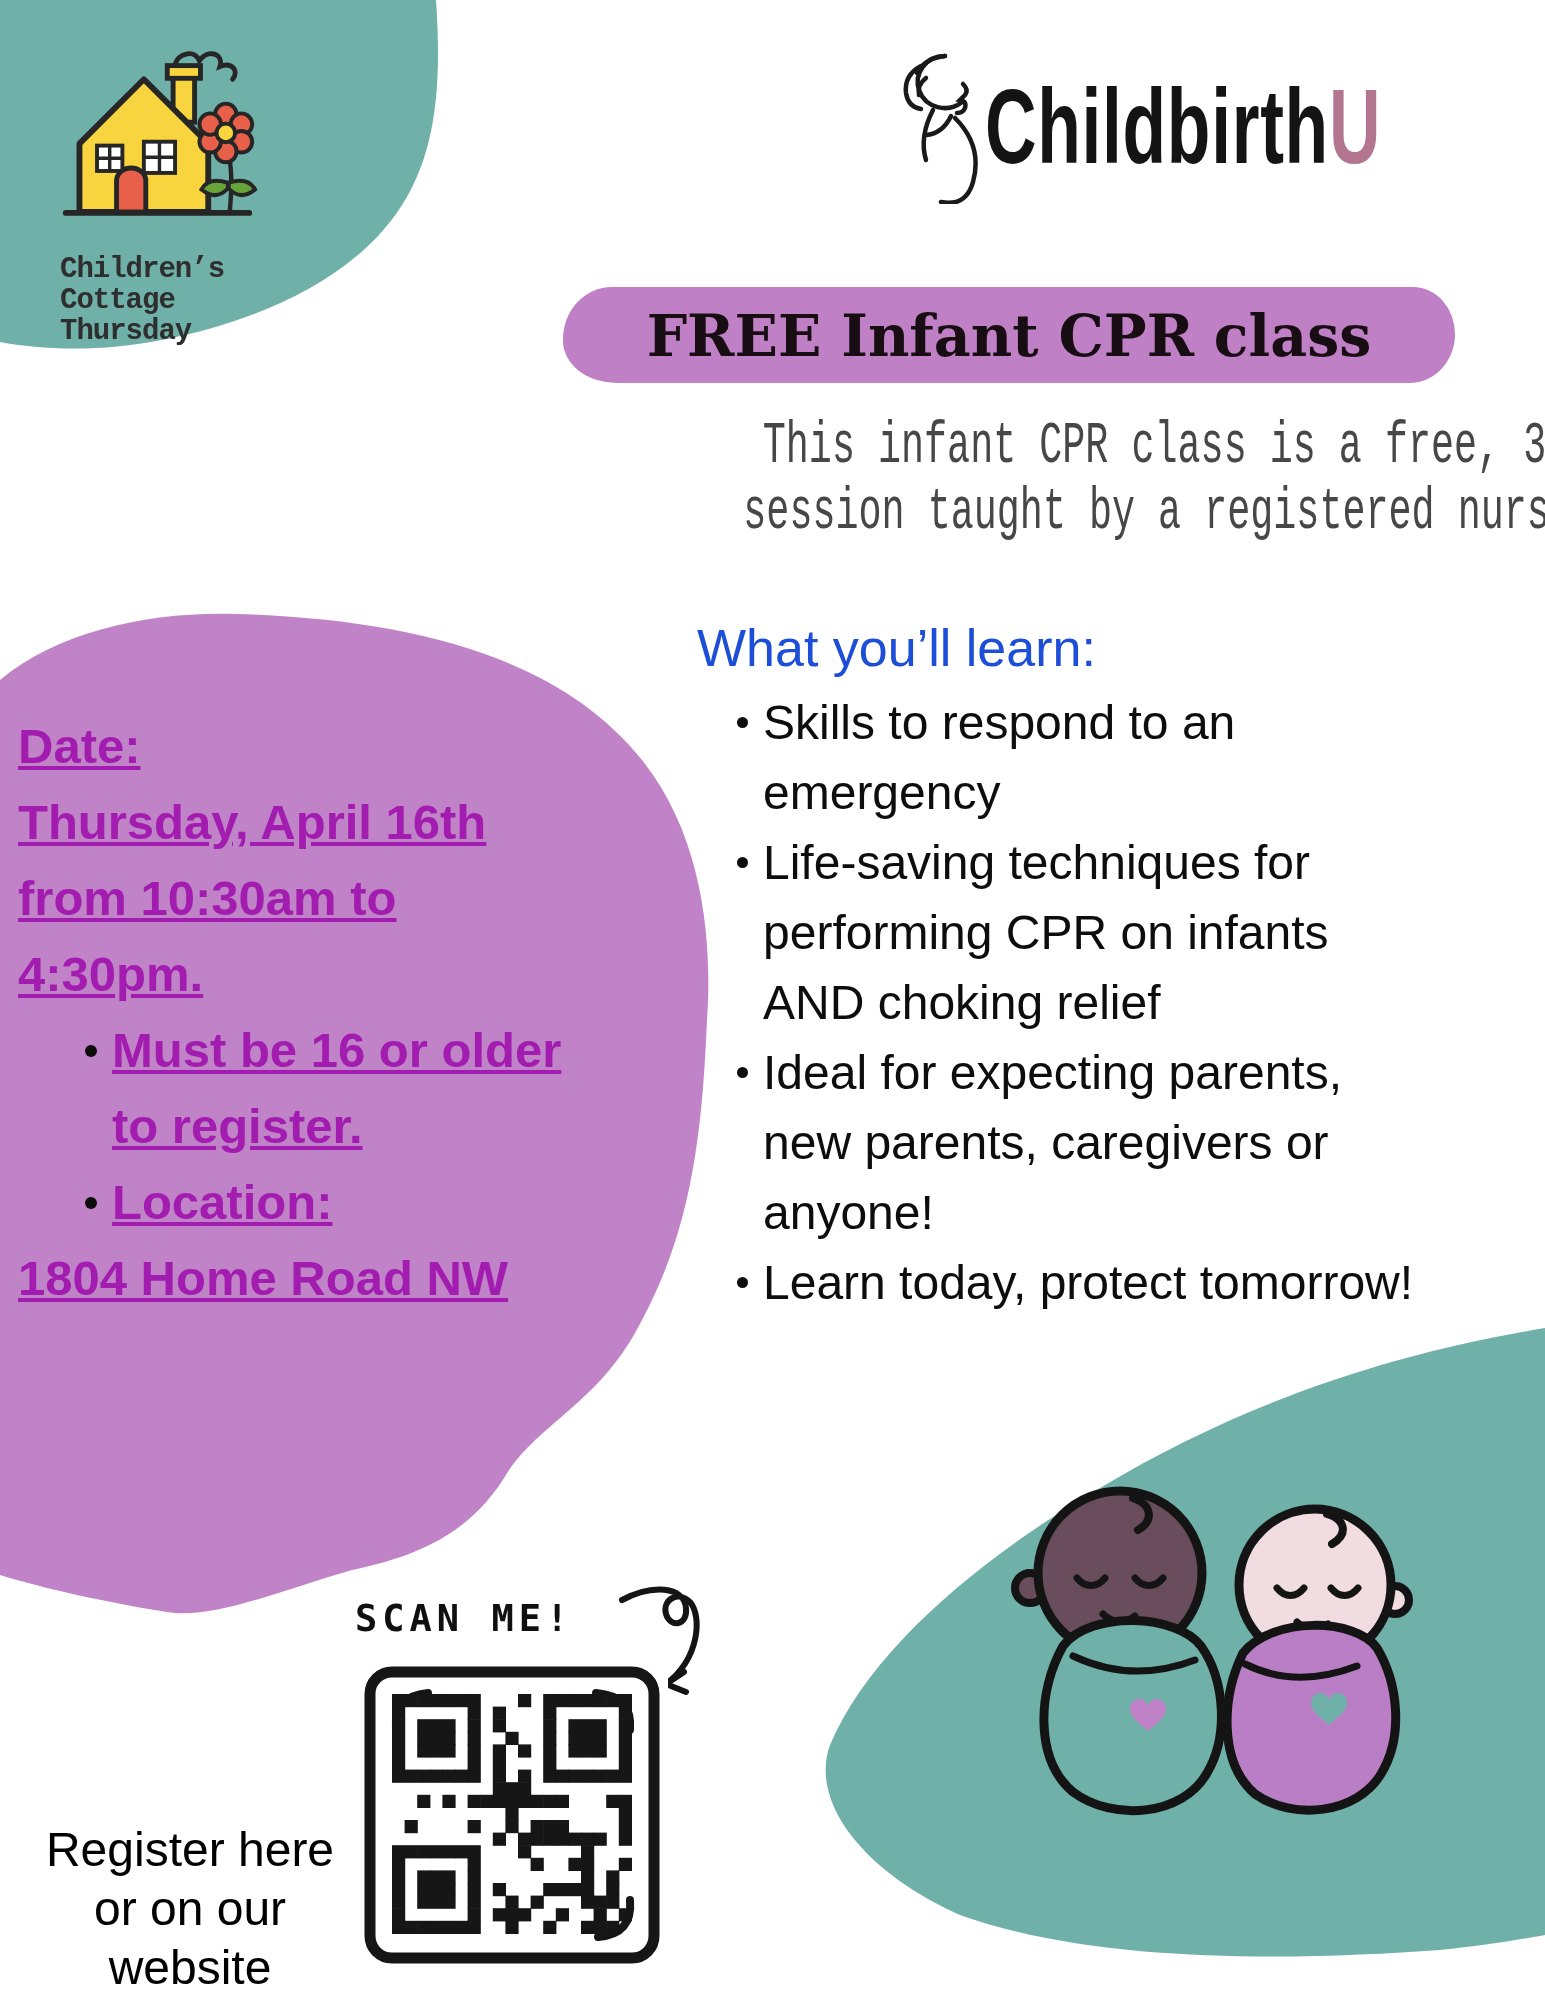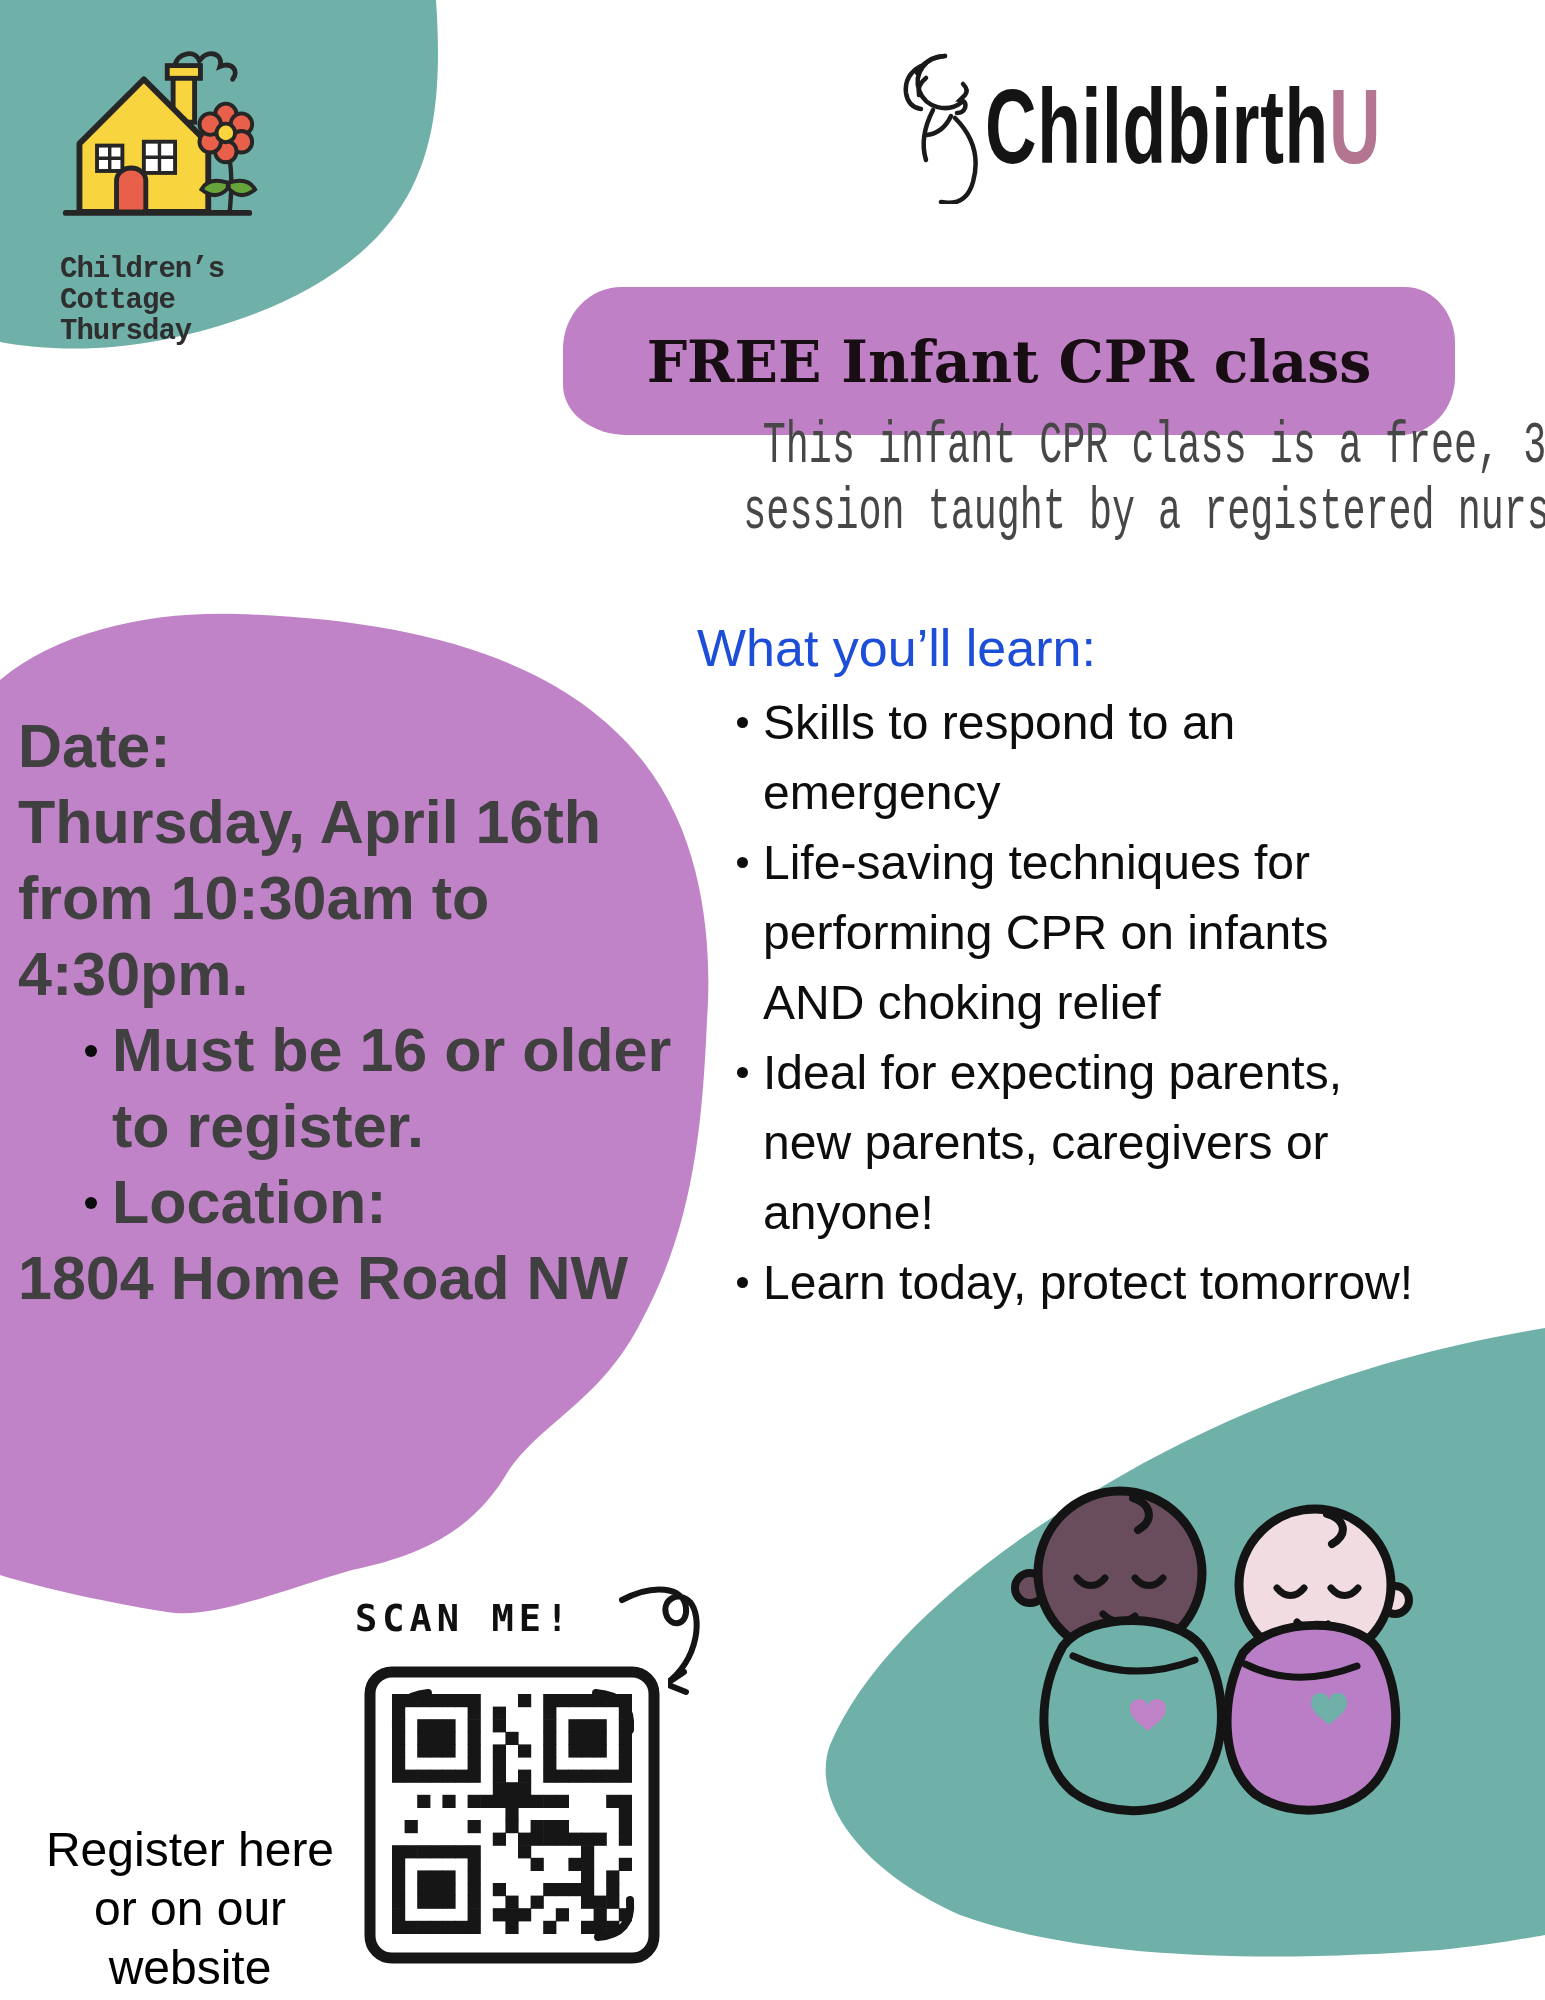--- a/index.html
+++ b/index.html
@@ -24,7 +24,7 @@
   .brand .accent{color:#b3758f;}
 
   
-  .banner{left:563px;top:287px;width:892px;height:148px;background:#bf80c5;
+  .banner{left:563px;top:287px;width:892px;height:96px;background:#bf80c5;
     border-radius:58px 50px 54px 64px / 62px 56px 58px 50px;
     display:flex;align-items:center;justify-content:center;}
   .banner .txt{font-family:"DejaVu Serif",serif;font-weight:800;font-size:57px;

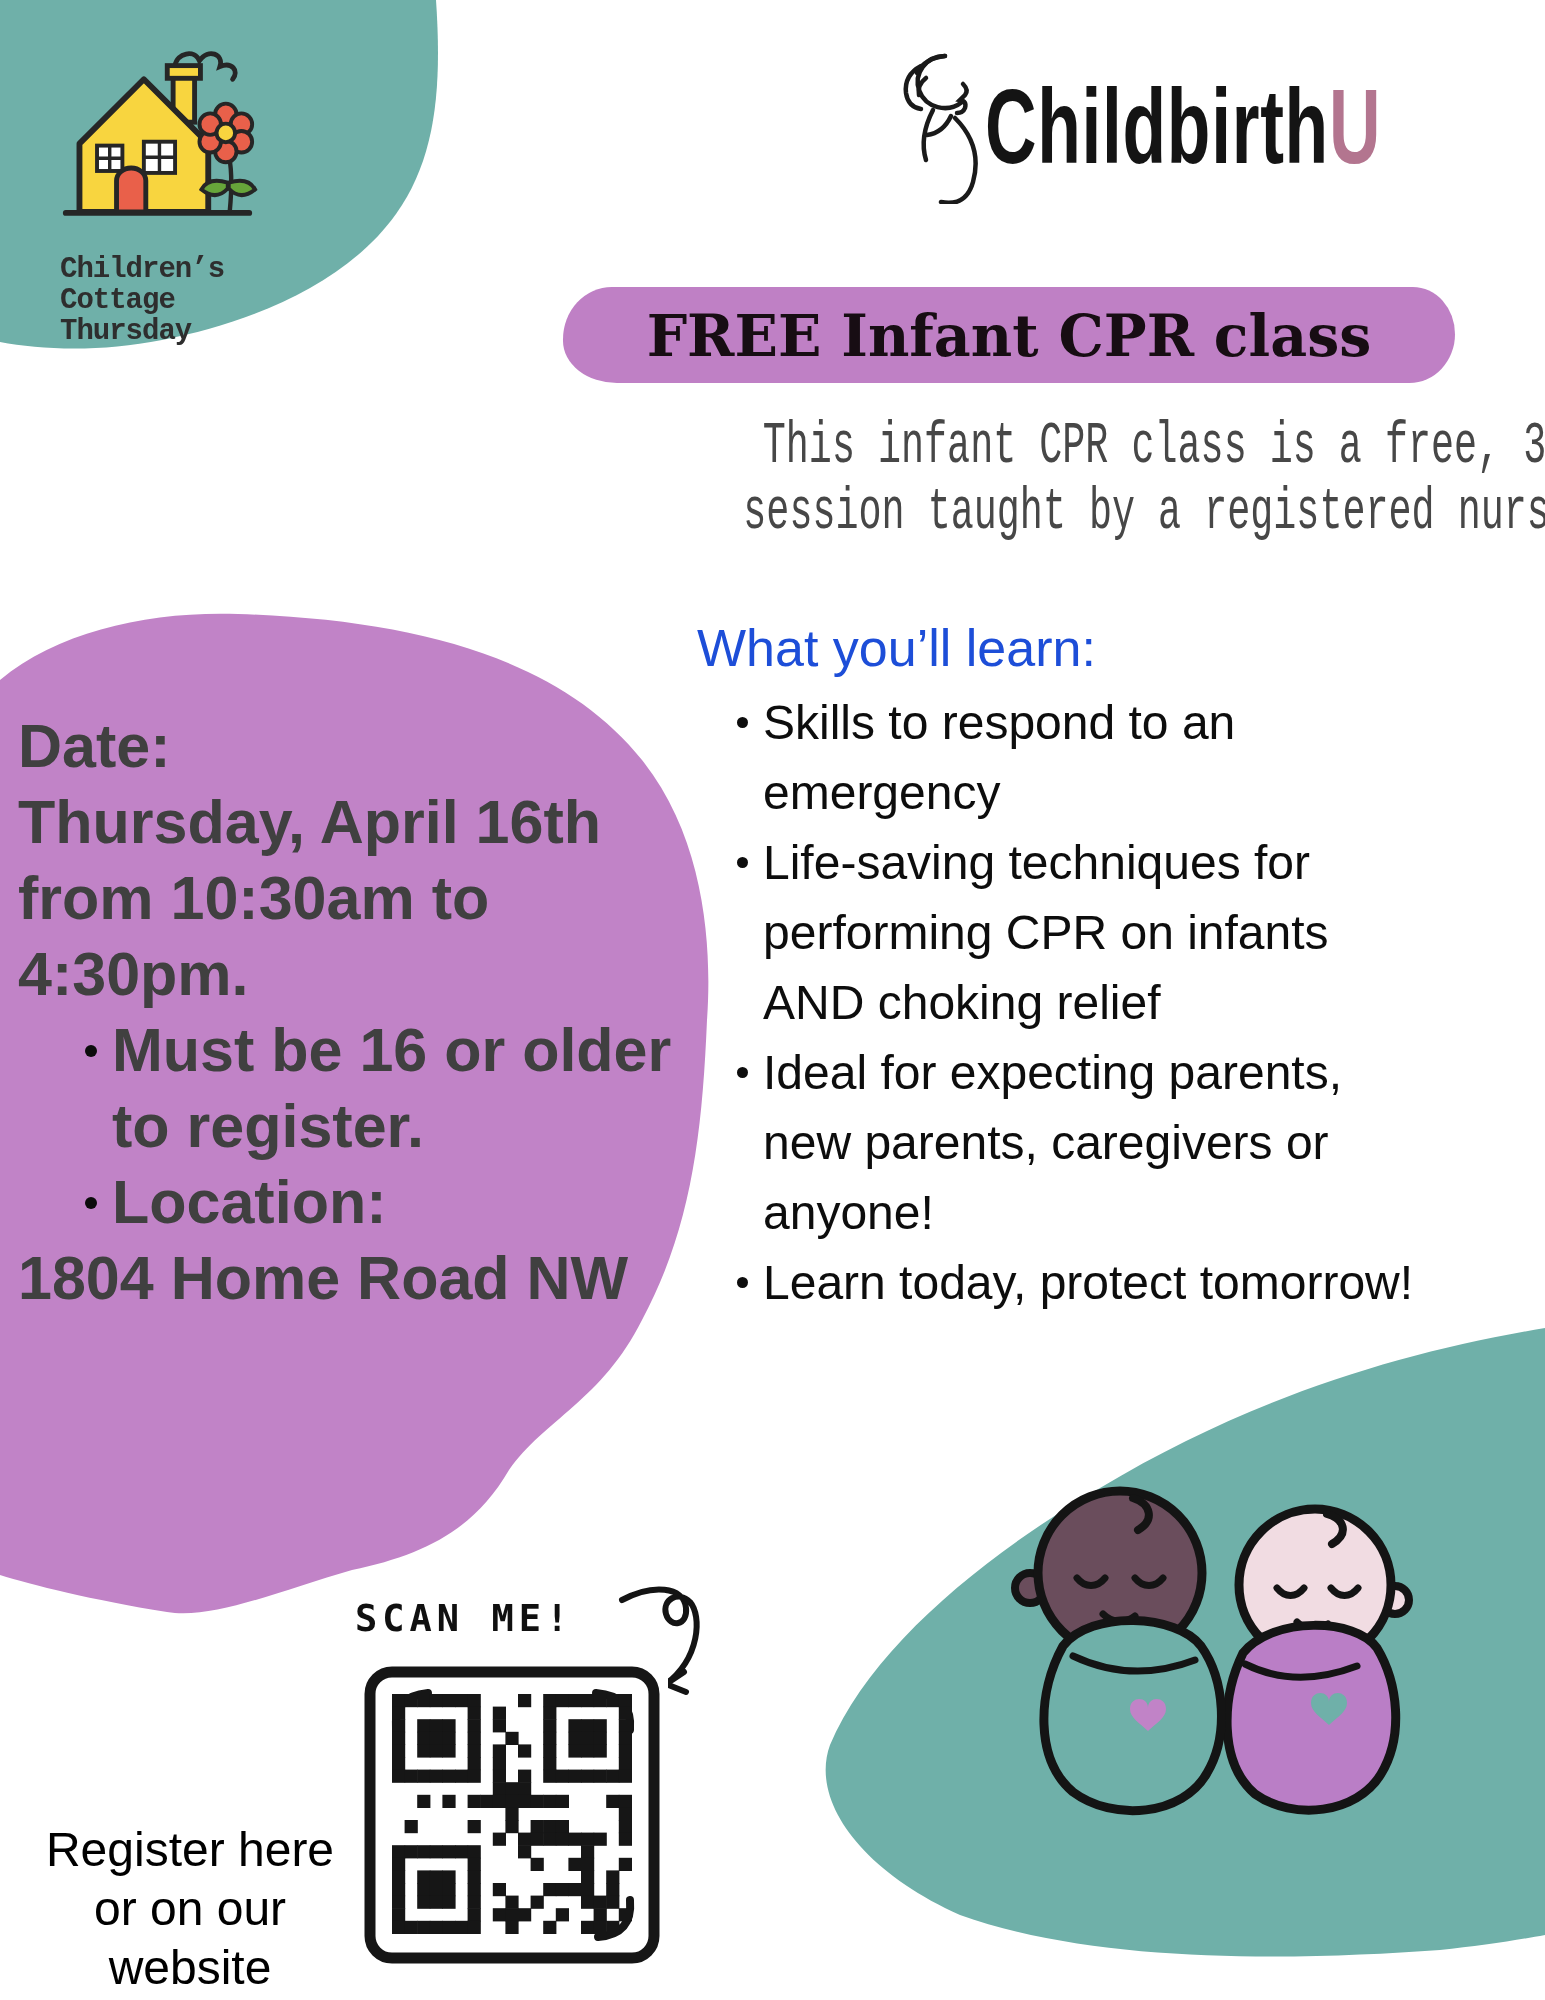--- a/index.html
+++ b/index.html
@@ -46,7 +46,7 @@
 
   
   #blob-left{left:0;top:598px;}
-  .date-block{left:18px;top:708px;font-weight:700;font-size:61px;line-height:76px;color:#404040;}
+  .date-block{left:18px;top:708px;font-weight:700;font-size:49px;line-height:76px;color:#a21caf;text-decoration:underline;}
   .date-block .ln{white-space:nowrap;position:relative;}
   .date-block .indent{padding-left:94px;}
   .date-block .bdot{position:absolute;left:67px;top:33px;width:12px;height:12px;

